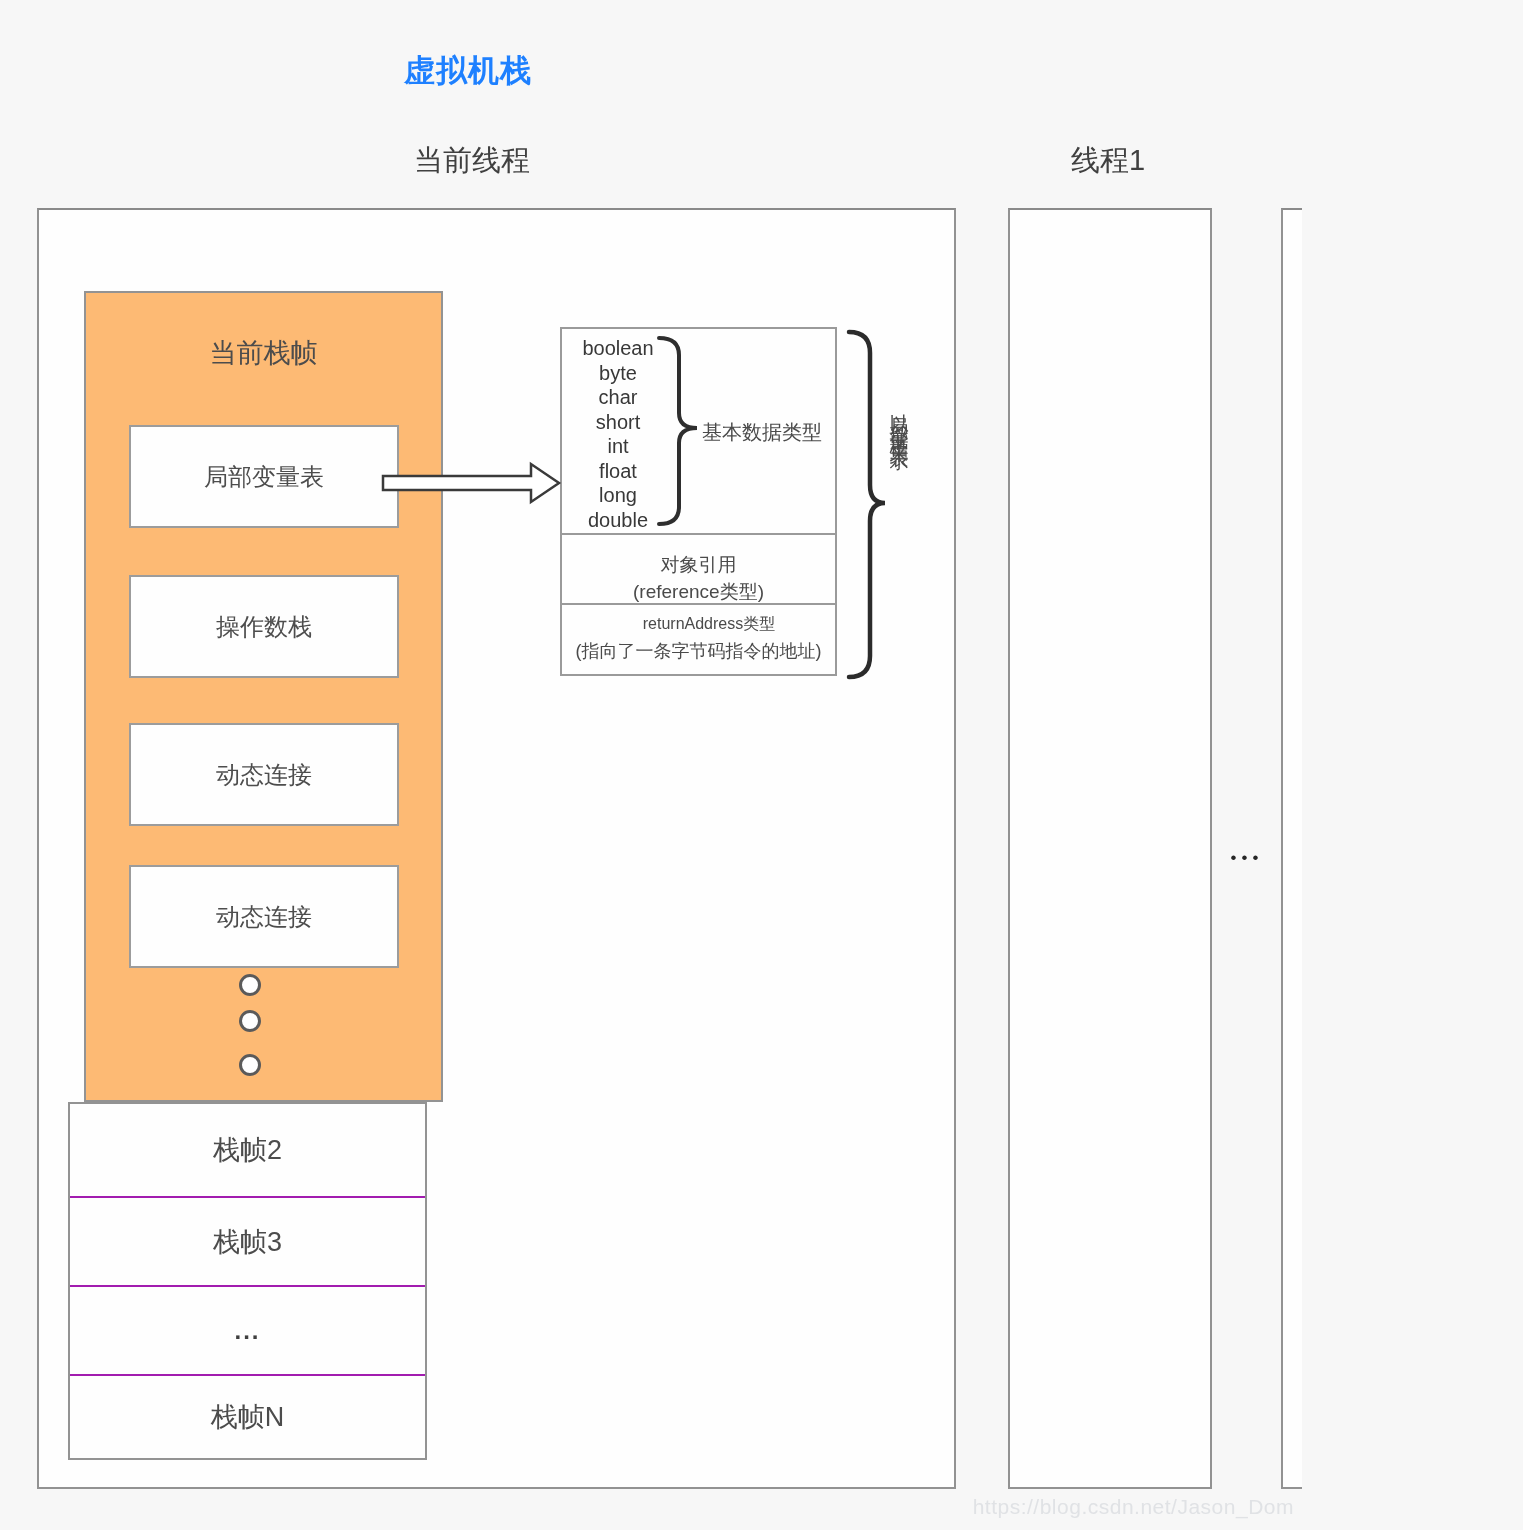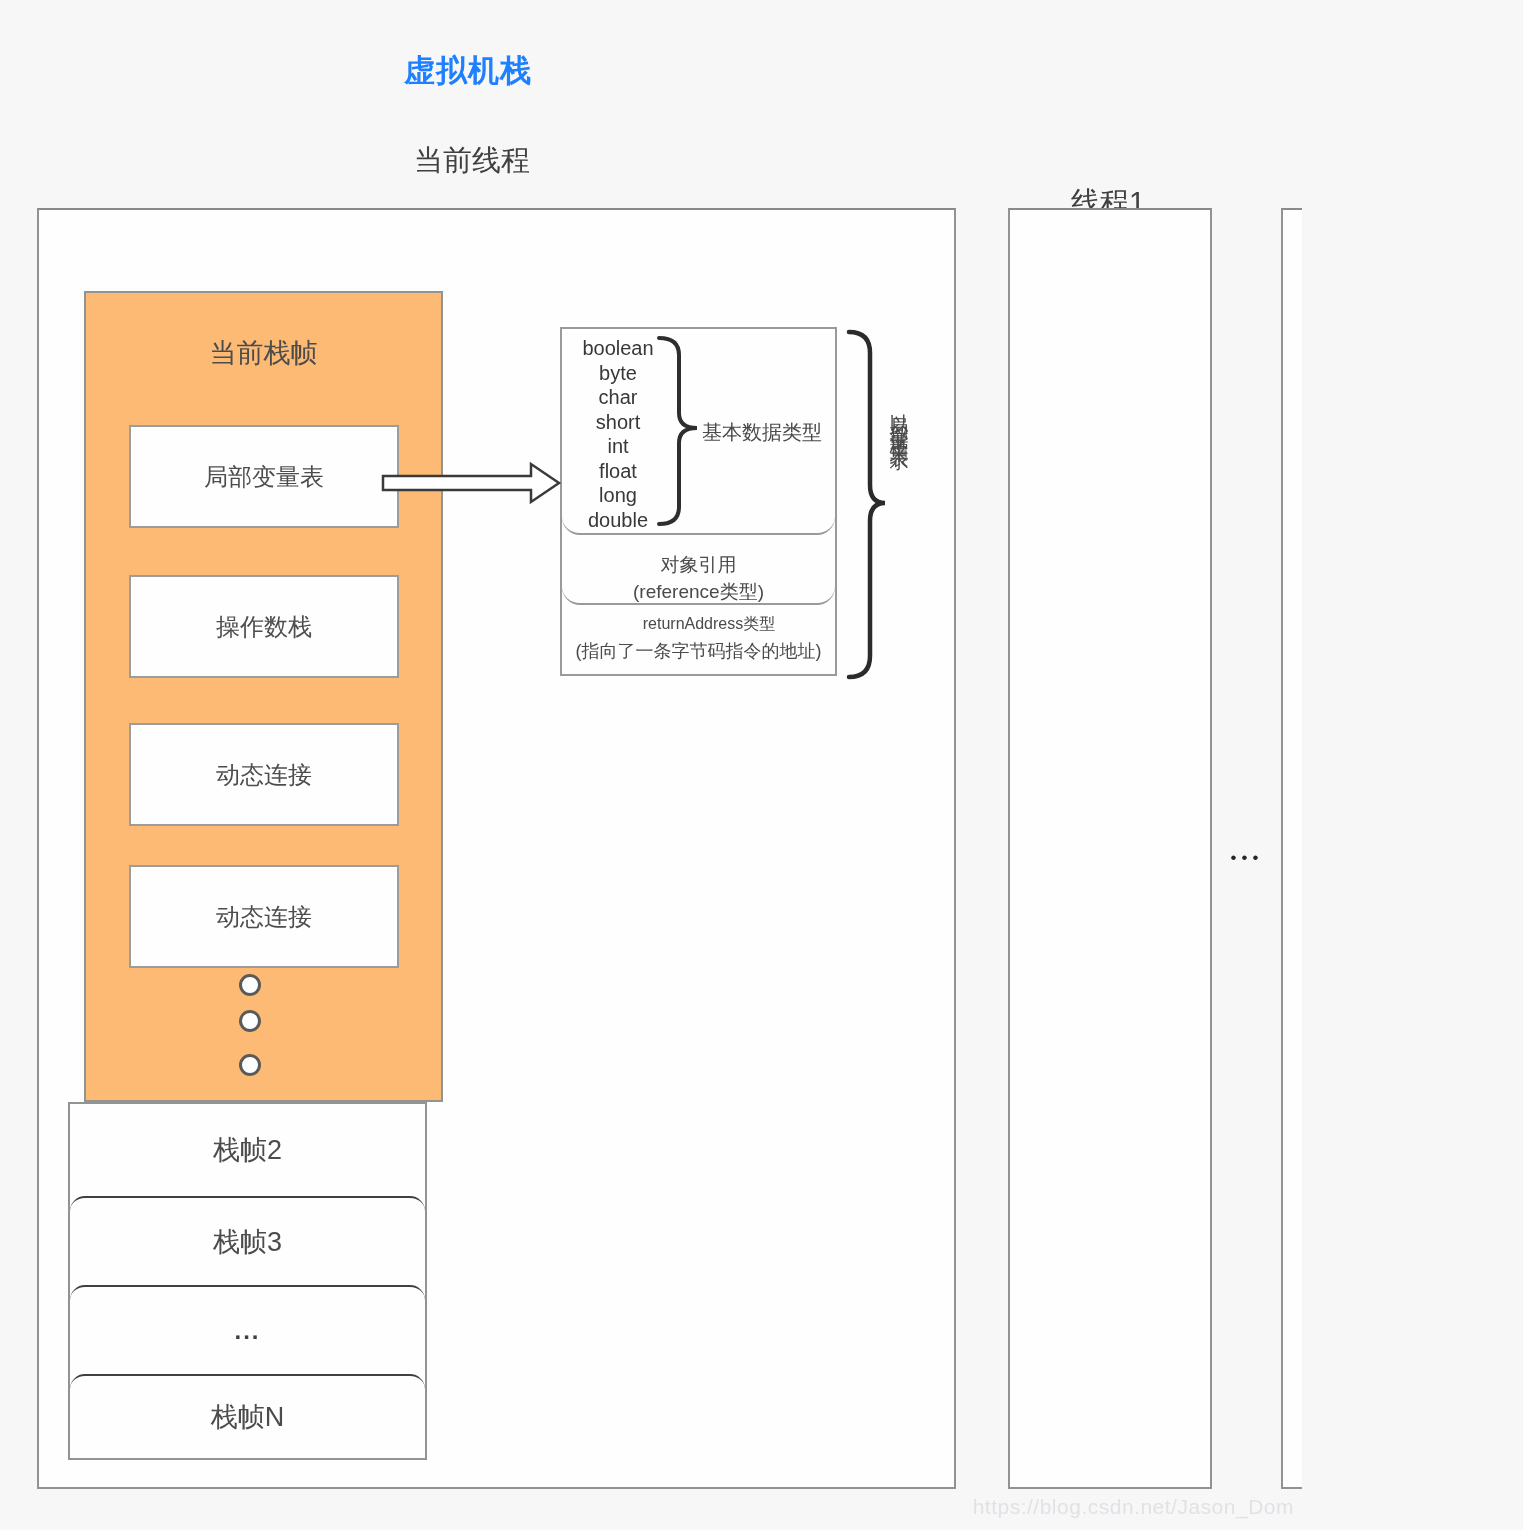--- a/index.html
+++ b/index.html
@@ -89,7 +89,7 @@
   <div class="title">虚拟机栈</div>
 
   <div class="hlabel" style="left:414px;">当前线程</div>
-  <div class="hlabel" style="left:1071px;margin-top:42px;">线程1</div>
+  <div class="hlabel" style="left:1071px;">线程1</div>
   <div class="hlabel" style="left:1339px;">线程N</div>
 
   <div class="outer-box" style="left:37px;top:208px;width:919px;height:1281px;">

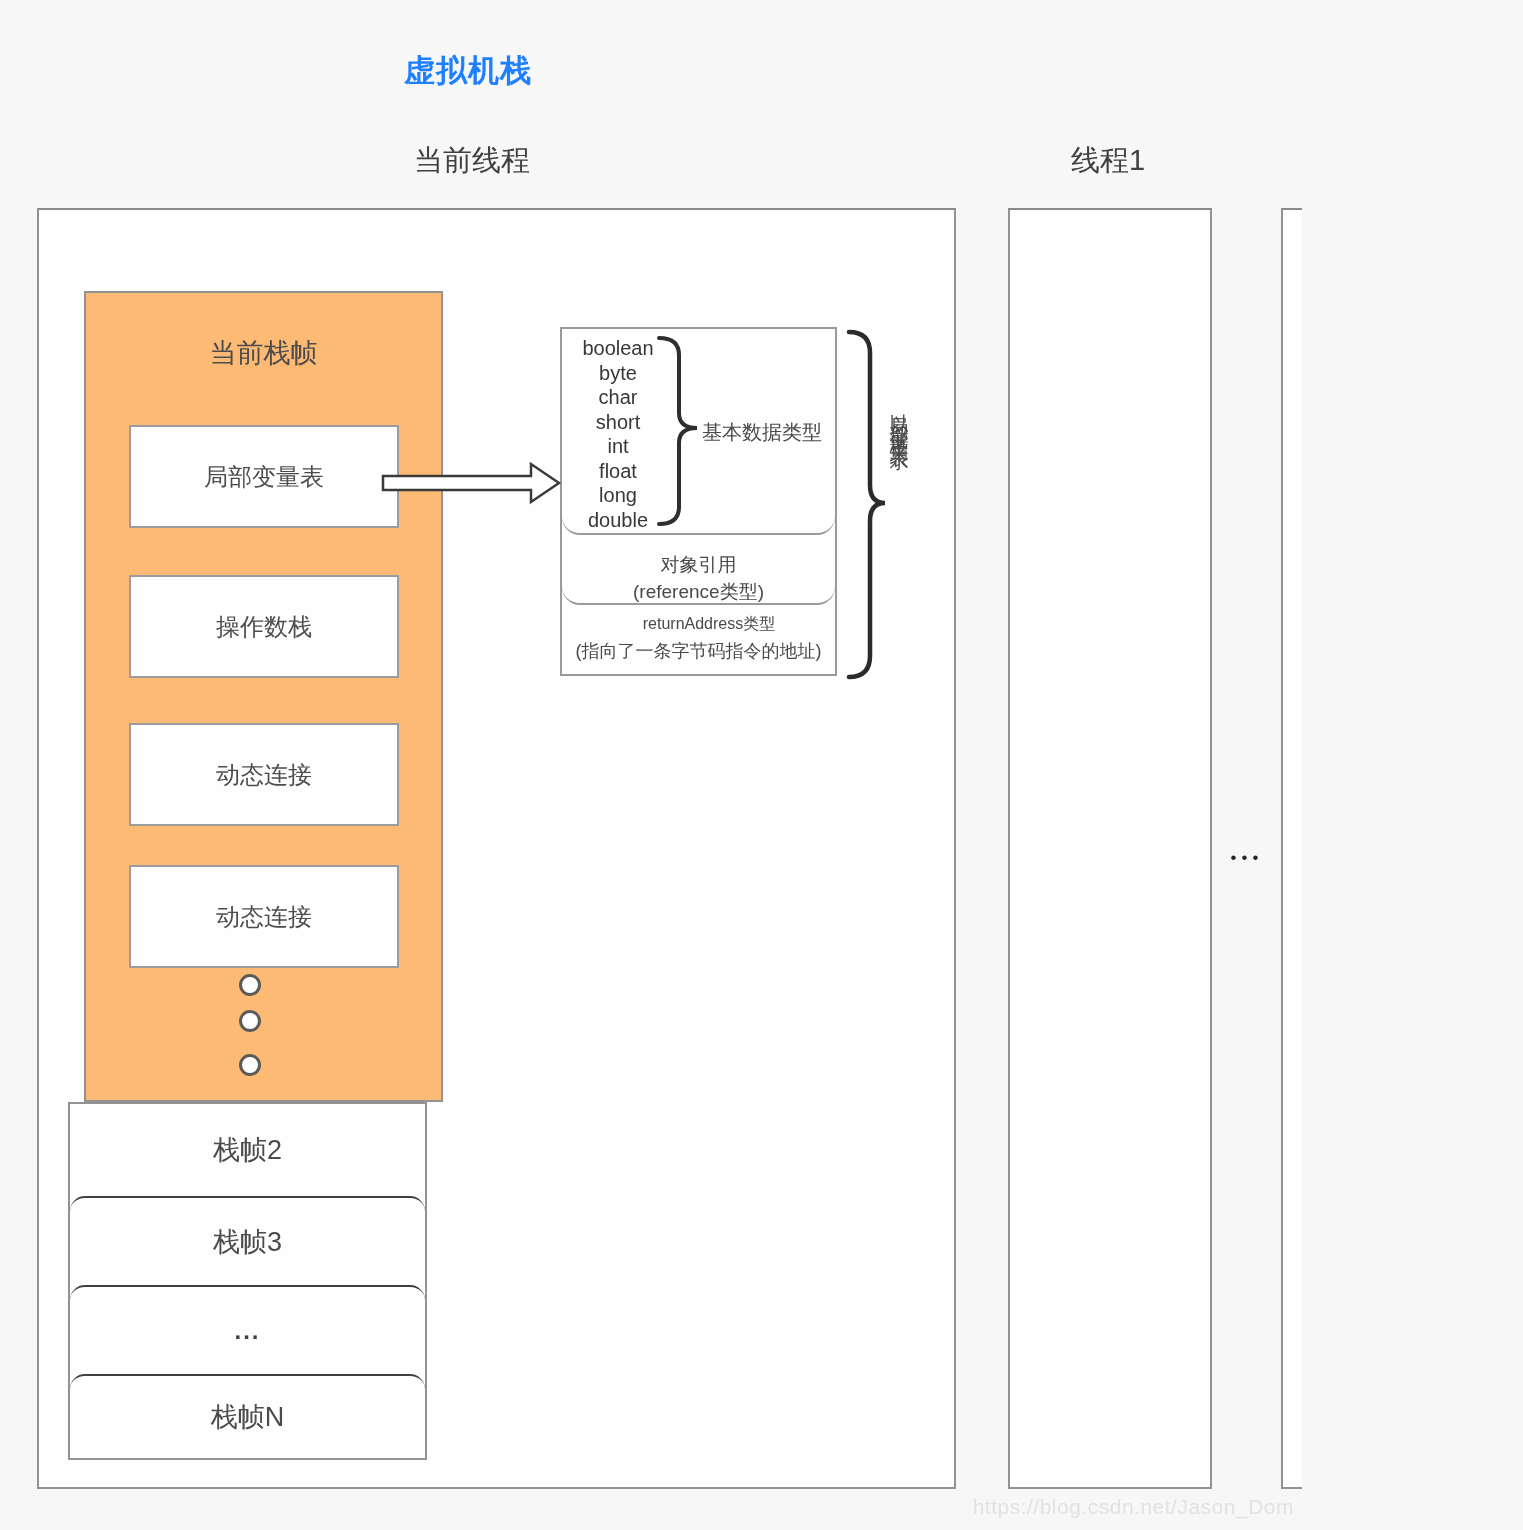--- a/index.html
+++ b/index.html
@@ -52,7 +52,7 @@
     position:absolute;left:521px;top:117px;width:277px;height:349px;box-sizing:border-box;
     border:2px solid #9a9a9a;background:#fefefe;
   }
-  .tsec{box-sizing:border-box;width:100%;position:relative;border-radius:18px;}
+  .tsec{box-sizing:border-box;width:100%;position:relative;}
   .tsec1{height:206px;border-bottom:2px solid #9a9a9a;}
   .tsec2{height:70px;border-bottom:2px solid #9a9a9a;text-align:center;padding-top:16px;
          font-size:19px;line-height:27px;color:#4a4a4a;}

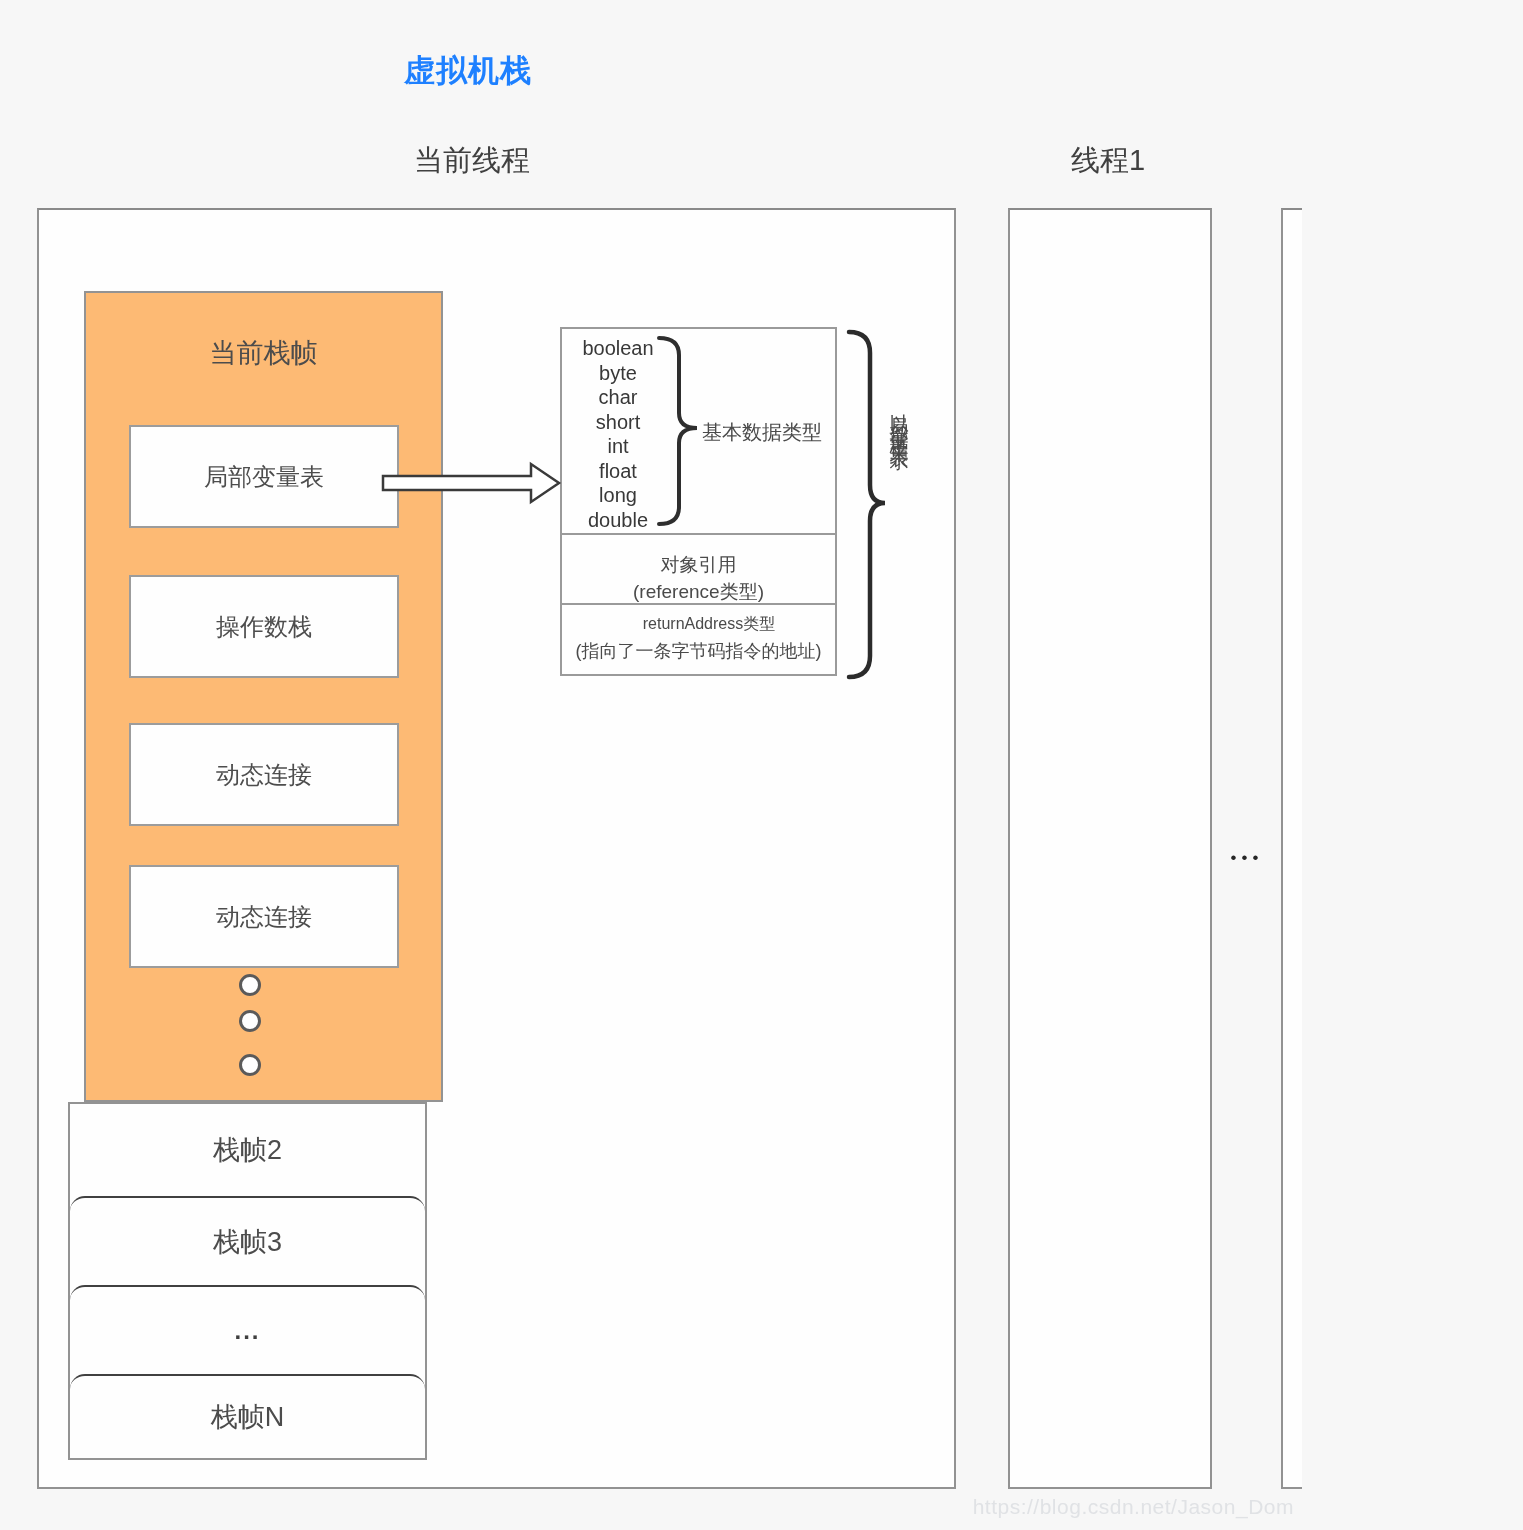--- a/index.html
+++ b/index.html
@@ -46,7 +46,7 @@
     display:flex;align-items:center;justify-content:center;
     font-size:27px;color:#4c4c4c;
   }
-  .stack-row + .stack-row{border-top:2px solid #404040;border-radius:15px;}
+  .stack-row + .stack-row{border-top:2px solid #a21caf;}
   .row-ellipsis{font-size:24px;font-weight:700;letter-spacing:2px;color:#3f3f3f;}
   .types-box{
     position:absolute;left:521px;top:117px;width:277px;height:349px;box-sizing:border-box;

